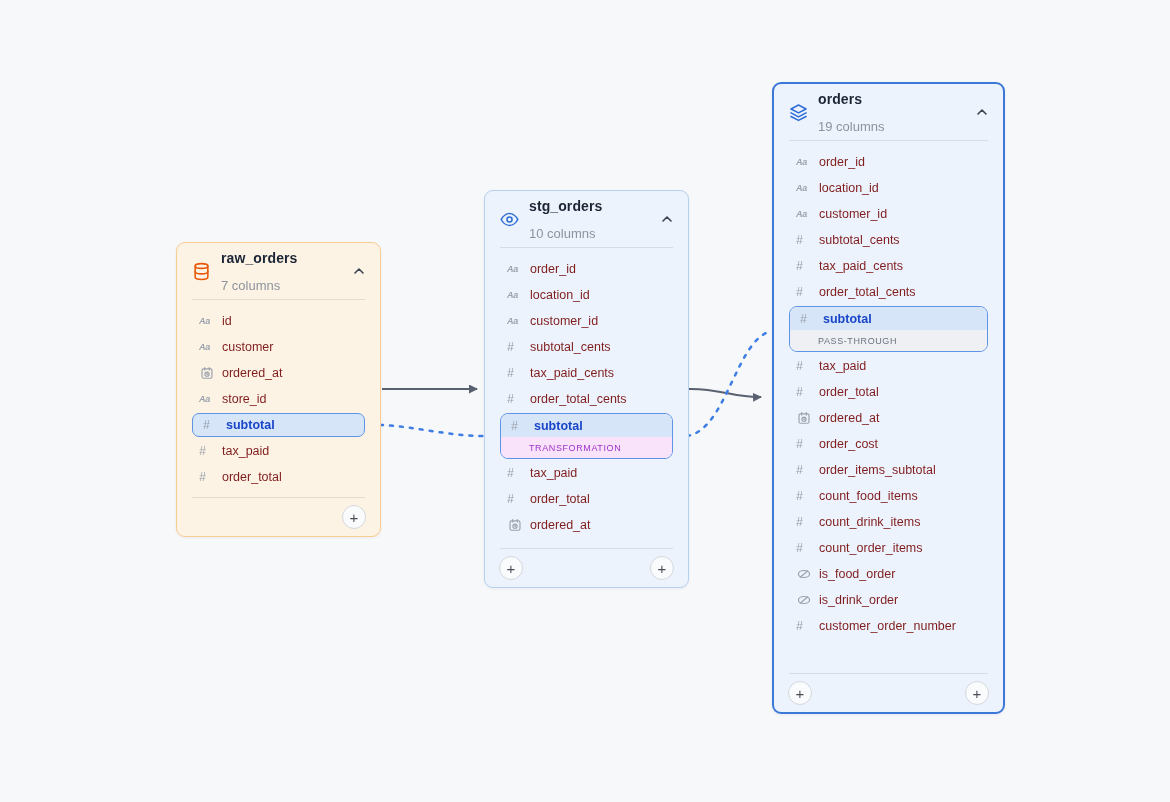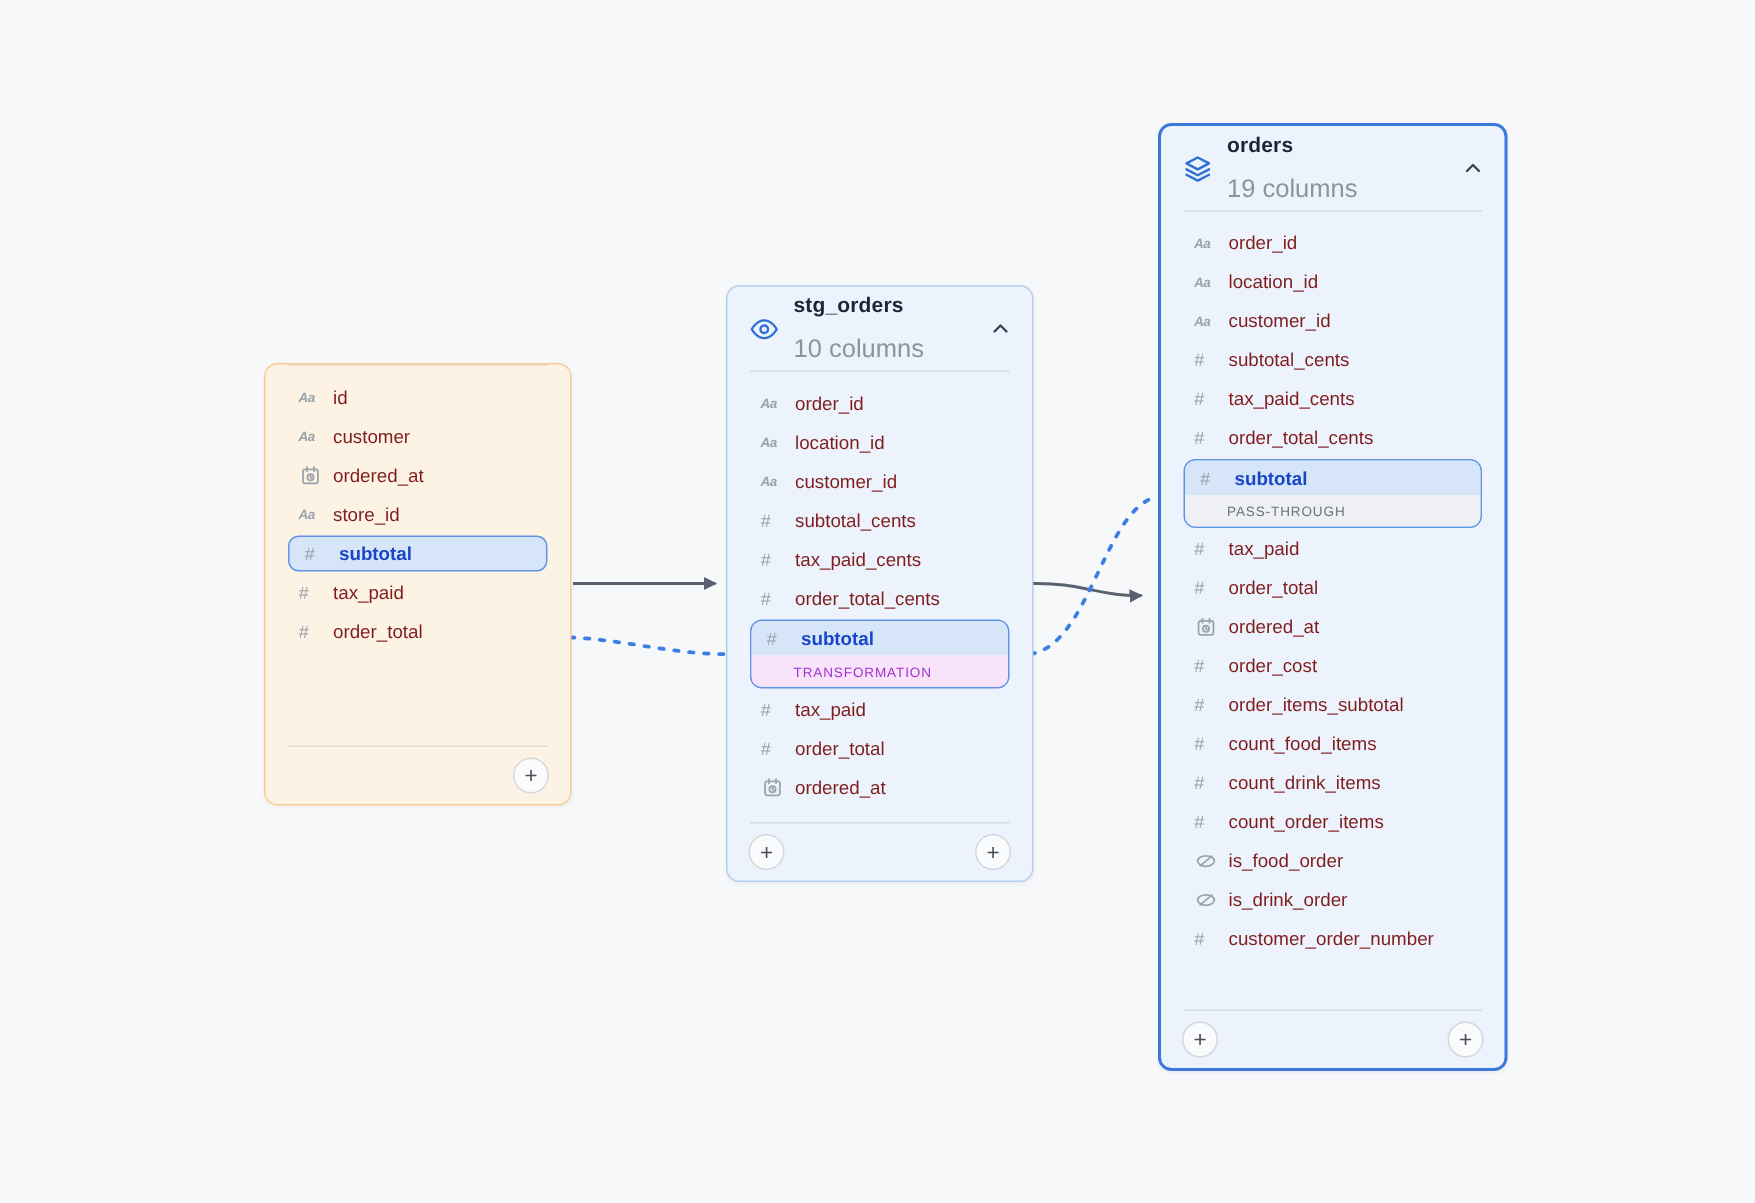--- a/index.html
+++ b/index.html
@@ -18,7 +18,7 @@
   .nicon { width:19px; height:19px; flex:0 0 auto; }
   .ntitles { flex:1; min-width:0; }
   .ntitle { font-size:14px; font-weight:bold; color:#1c2536; letter-spacing:0.1px; }
-  .nsub   { font-size:17px; color:#8c939e; margin-top:12px; }
+  .nsub   { font-size:13px; color:#8c939e; margin-top:12px; }
   .chev { width:16px; height:16px; flex:0 0 auto; cursor:pointer; }
 
   .divider { height:1px; flex:0 0 auto; margin:0 15px; background:rgba(105,115,130,0.18); }

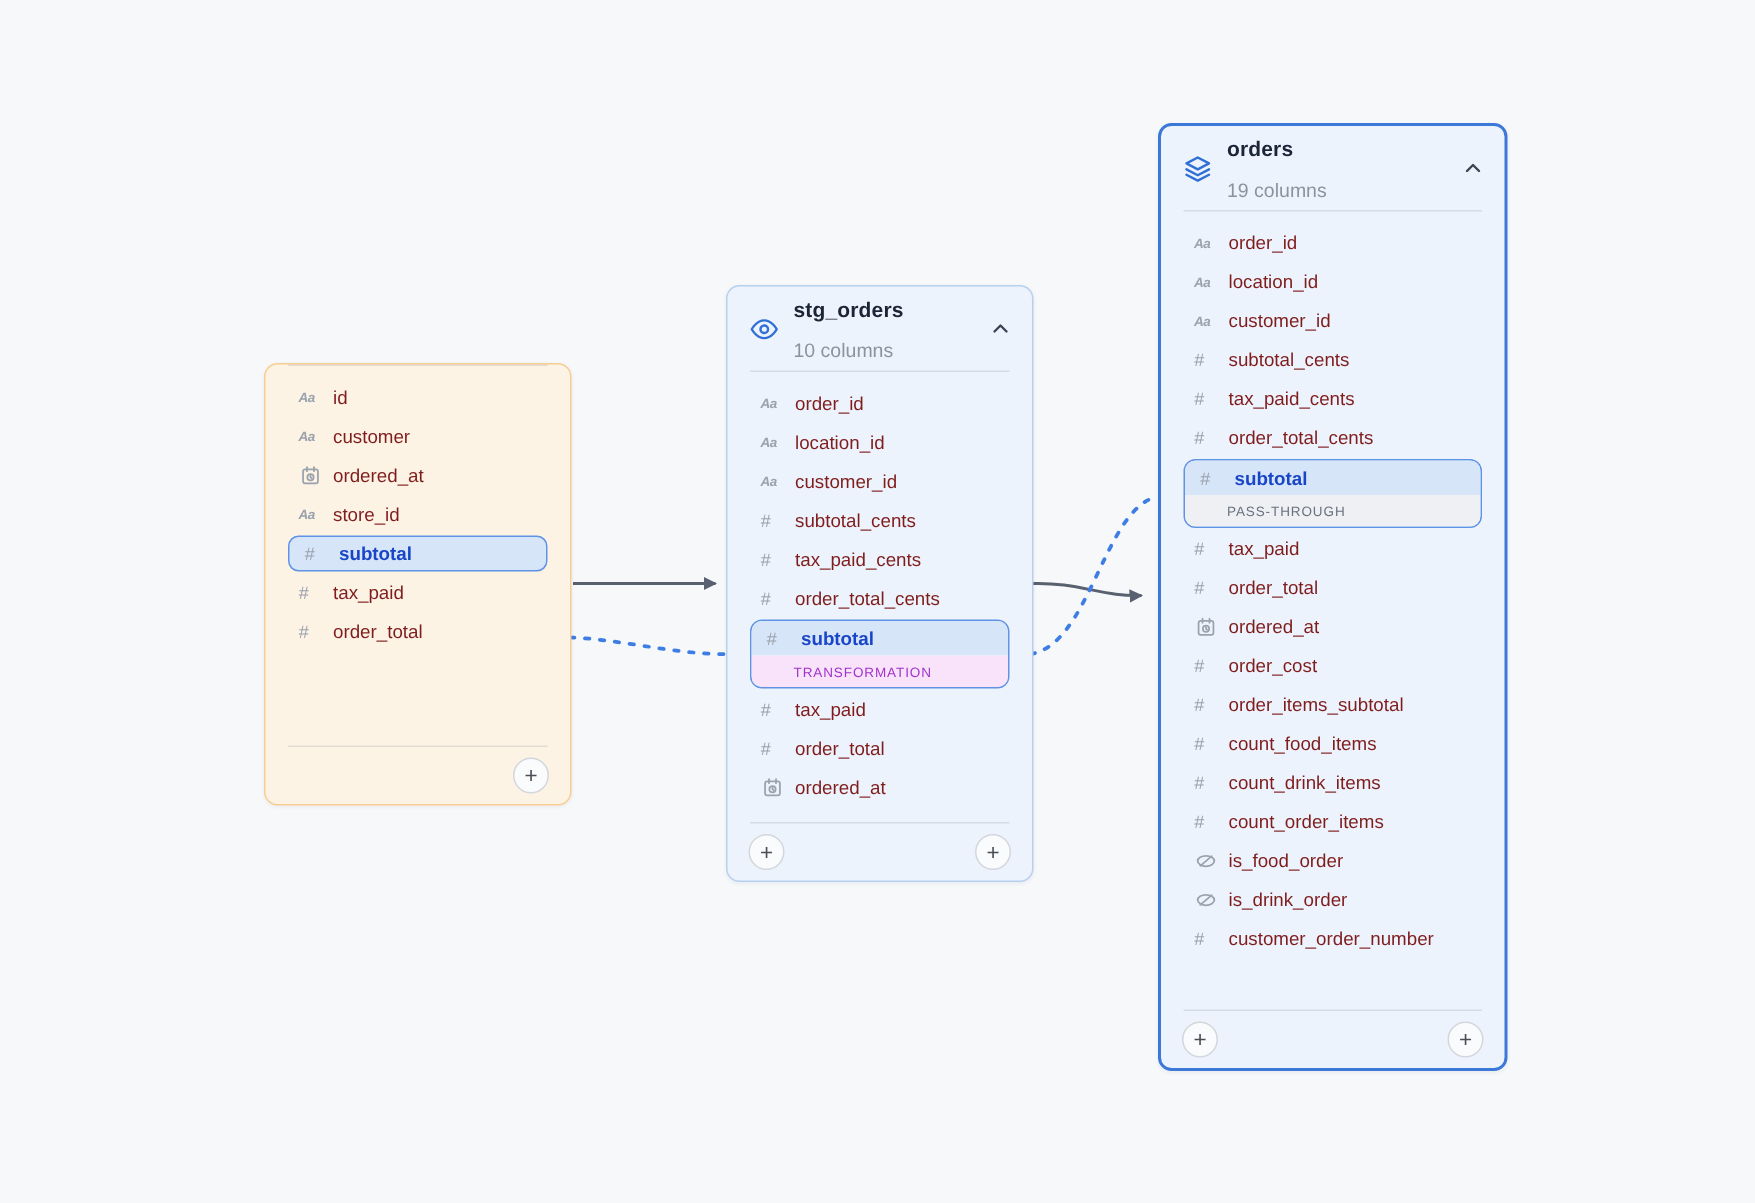--- a/index.html
+++ b/index.html
@@ -107,6 +107,18 @@
 </svg>
 
 <div class="node raw" style="left:176px; top:242px; width:205px; height:295px;">
+  <div class="nhead">
+    <svg class="nicon">
+        <use href="#sym-db"></use>
+      </svg>
+    <div class="ntitles">
+      <div class="ntitle">raw_orders</div>
+      <div class="nsub">7 columns</div>
+    </div>
+    <svg class="chev">
+        <use href="#sym-chev"></use>
+      </svg>
+  </div>
   <div class="divider"></div>
   <div class="fields">
     <div class="frow">

